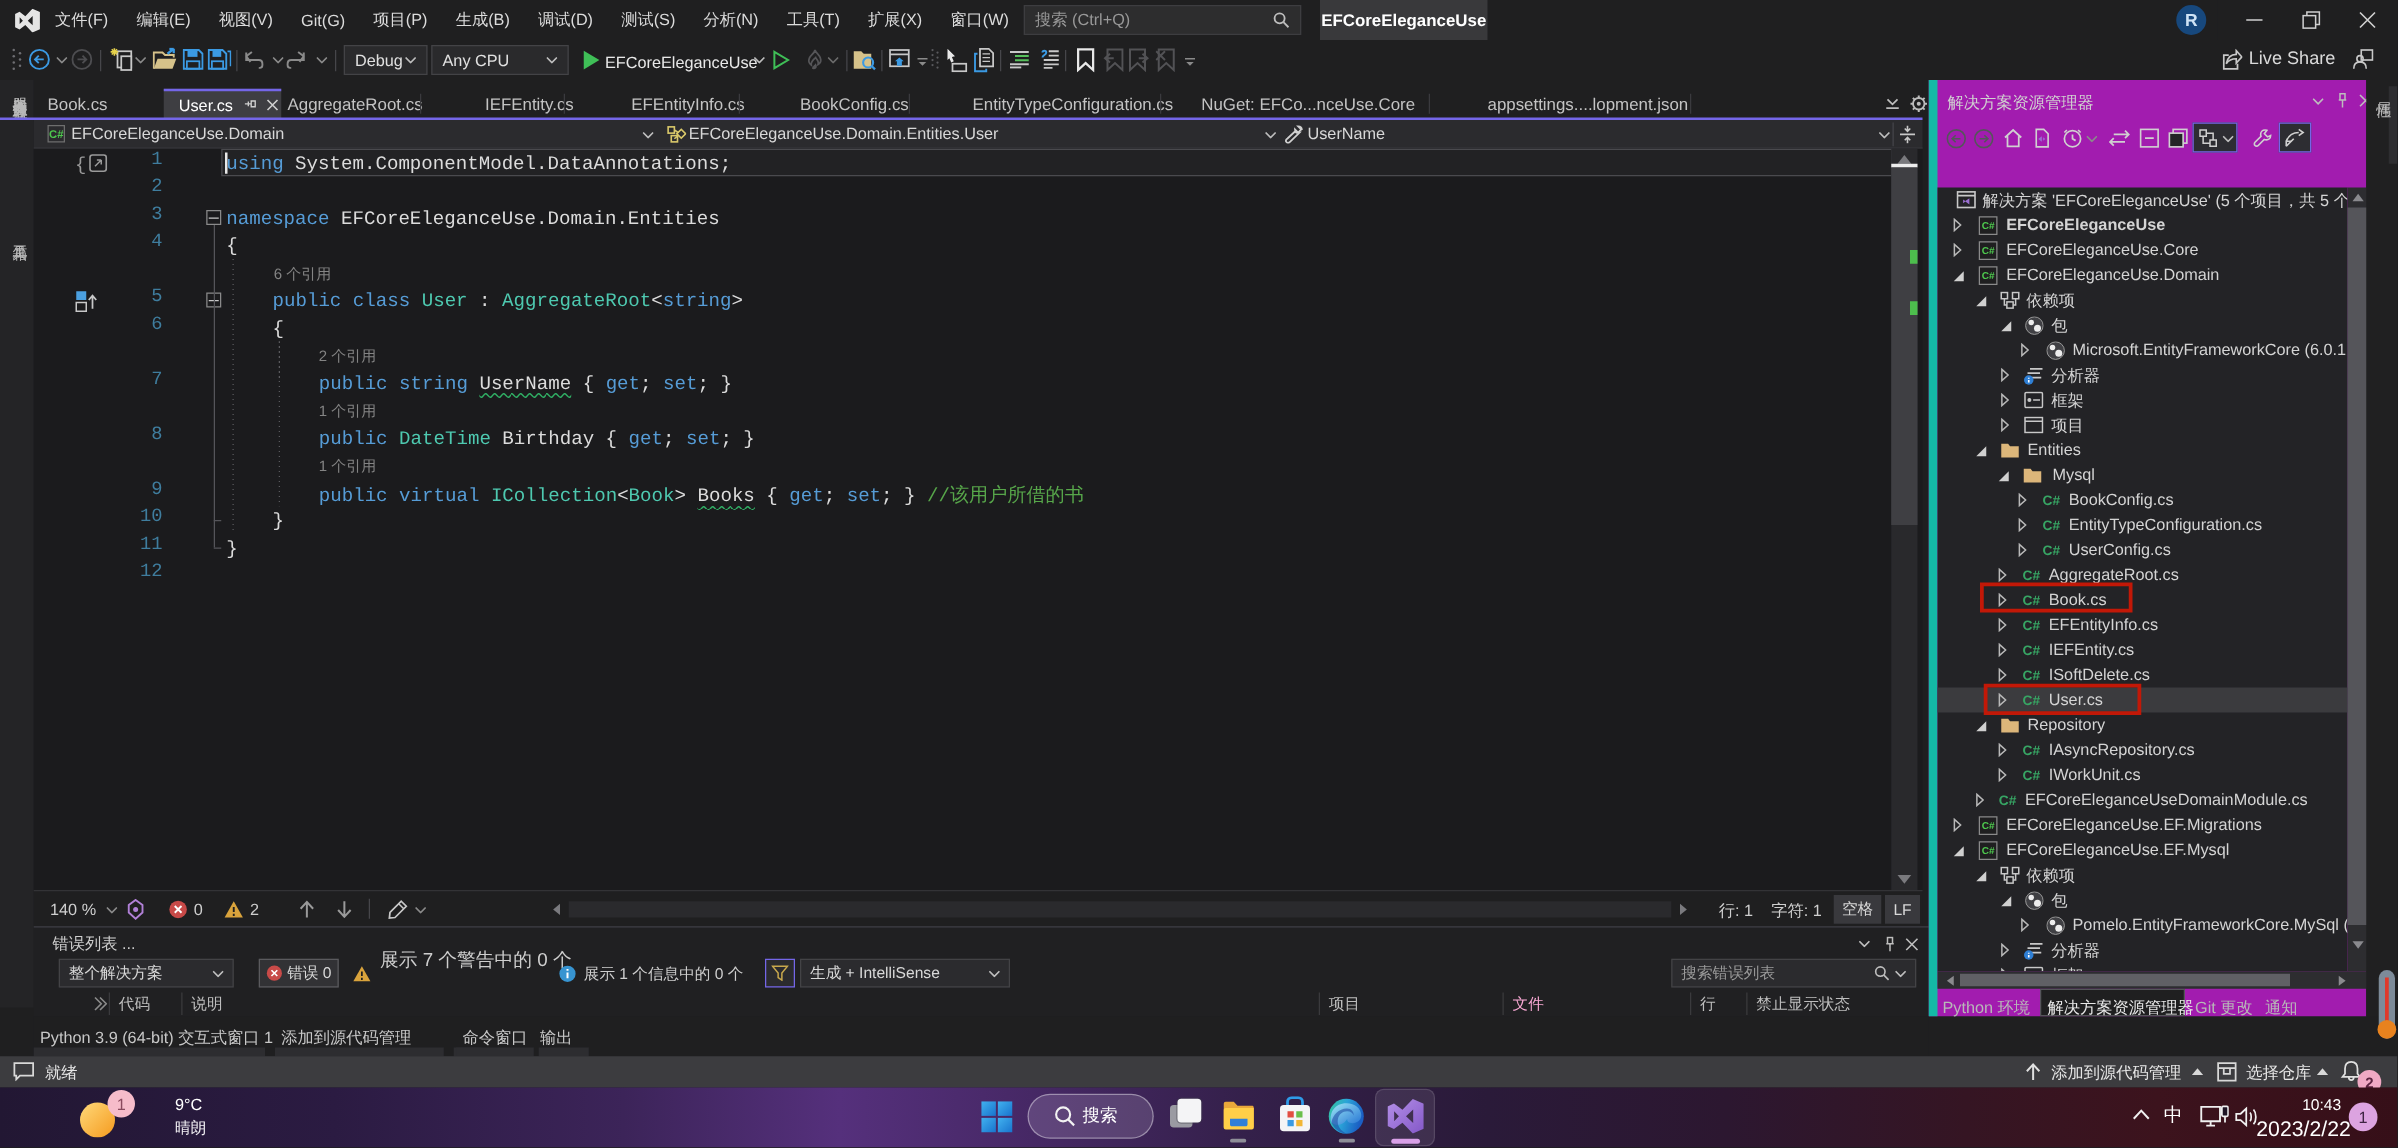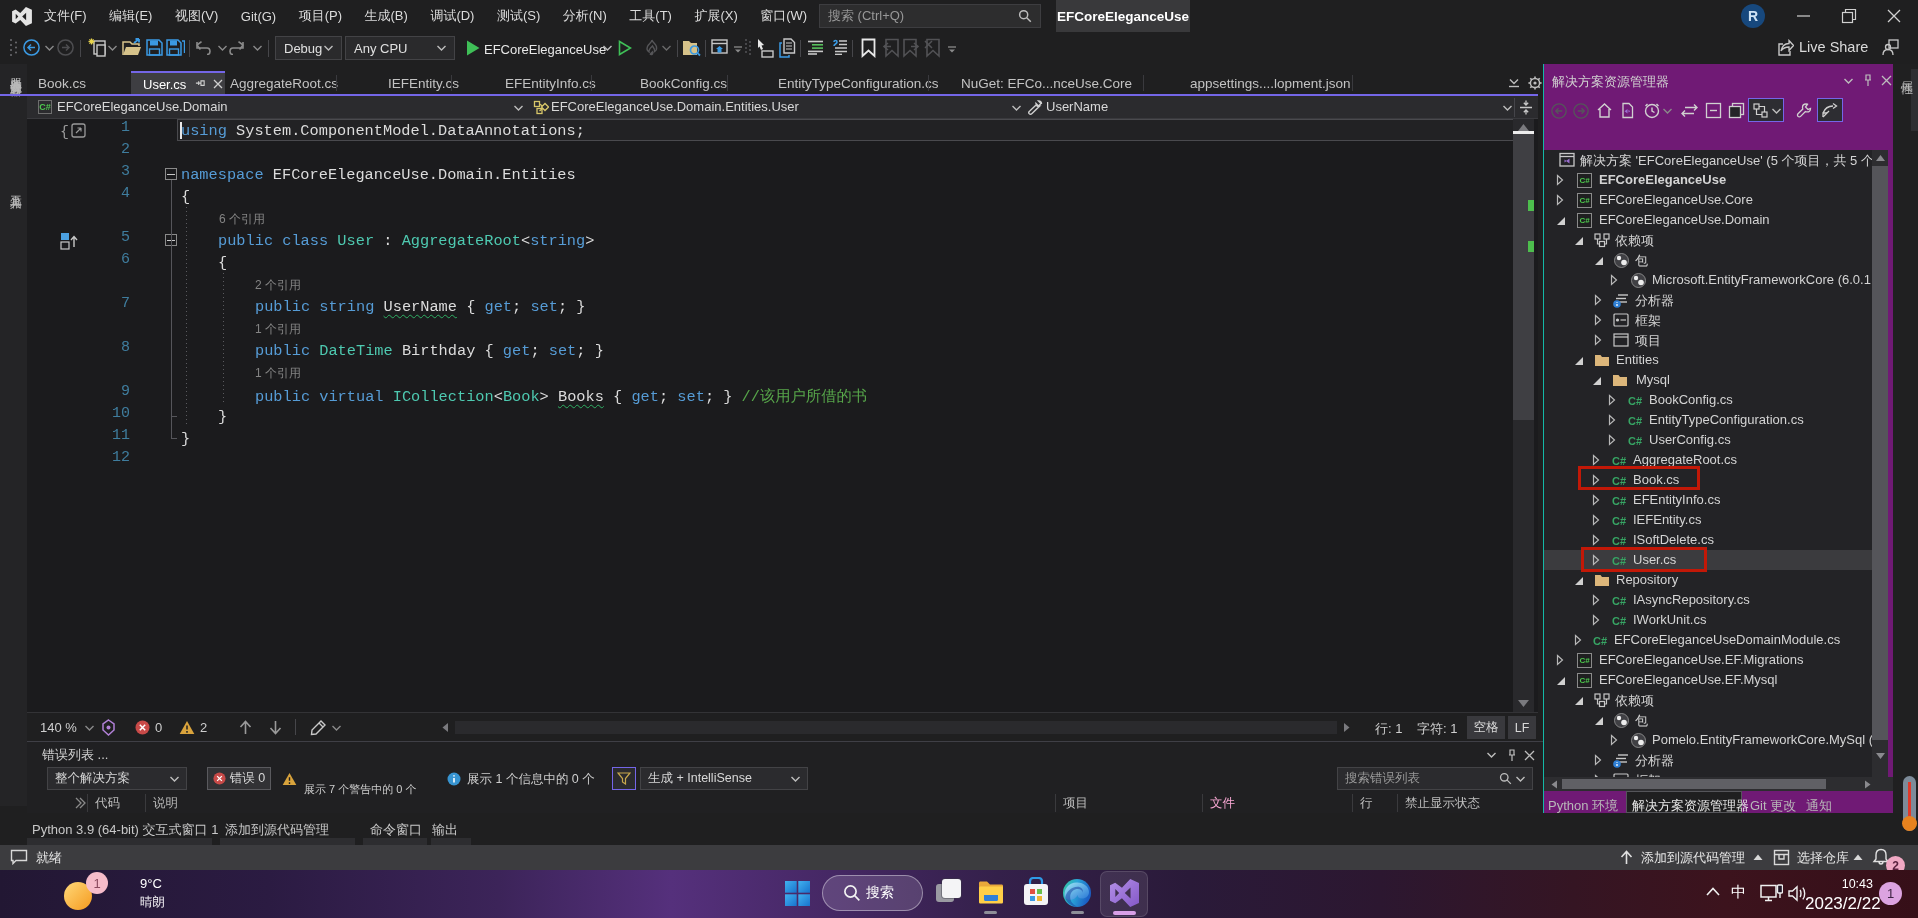--- a/index.html
+++ b/index.html
@@ -38,7 +38,7 @@
 #paneltabs{left:27px;top:813px;width:1516px;height:32px;background:#1f1f20}
 #statusbar{left:0;top:845px;width:1918px;height:25px;background:#3c3c3f;color:#e6e6e6;font-size:13px}
 
-#rpanel{left:1543px;top:64px;width:350px;height:749px;background:#701a75;border-left:1px solid #14b8a6}
+#rpanel{left:1543px;top:64px;width:350px;height:749px;background:#a21caf;border-left:7px solid #14b8a6}
 #rtree{position:absolute;left:0;top:86px;width:328px;height:627px;overflow:hidden;background:#232326}
 .trow{position:absolute;left:0;width:350px;height:20px;display:flex;align-items:center;font-size:13px;color:#d4d4d4;white-space:nowrap}
 #redge{left:1893px;top:64px;width:25px;height:749px;background:#202021}

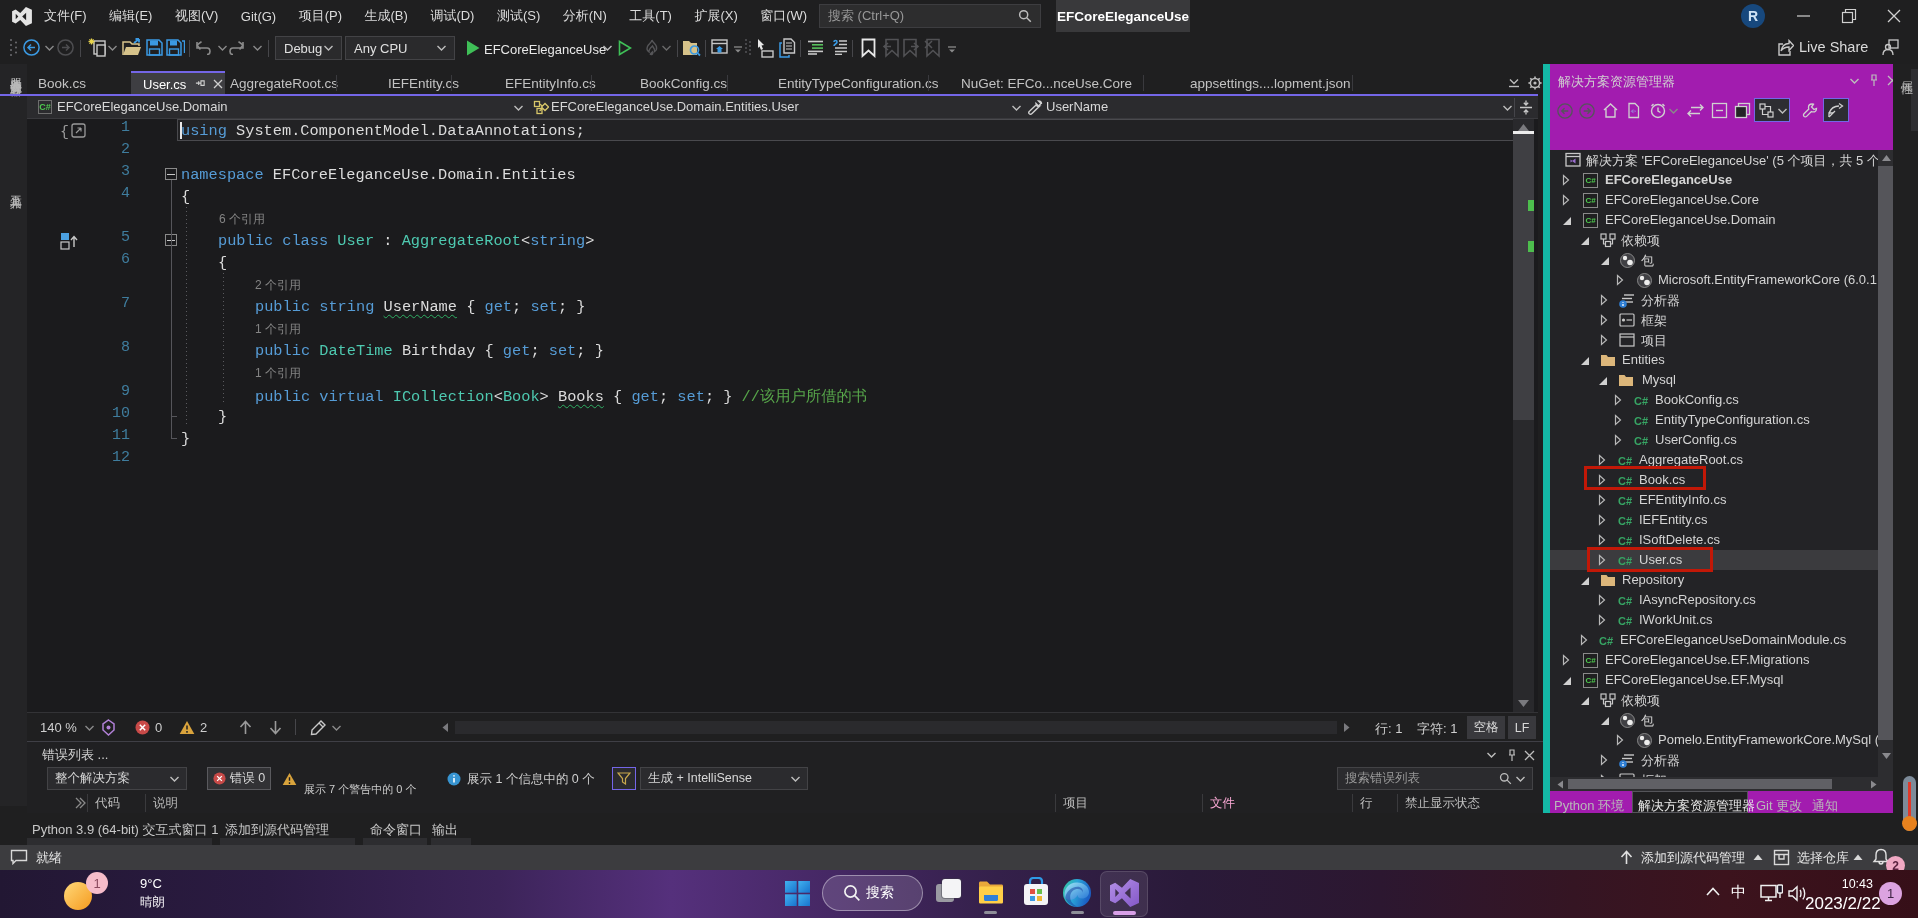--- a/index.html
+++ b/index.html
@@ -487,7 +487,7 @@
         <path d="M8 1 L15.3 14 H0.7 Z" fill="#d9a33c"></path>
         <path d="M8 5.5 V9.5 M8 11 V12.8" stroke="#1f1f20" stroke-width="1.5"></path>
       </svg>
-  <div class="abs txt" style="left:277px;top:40px;font-size:11px">展示 7 个警告中的 0 个</div>
+  <div class="abs txt" style="left:277px;top:17px;font-size:15px">展示 7 个警告中的 0 个</div>
   <svg class="abs" style="left:420px;top:30px" width="14" height="14" viewBox="0 0 14 14">
         <circle cx="7" cy="7" r="6.5" fill="#3794d1"></circle>
         <path d="M7 6 V10.5 M7 3.2 V4.6" stroke="#fff" stroke-width="1.6"></path>

